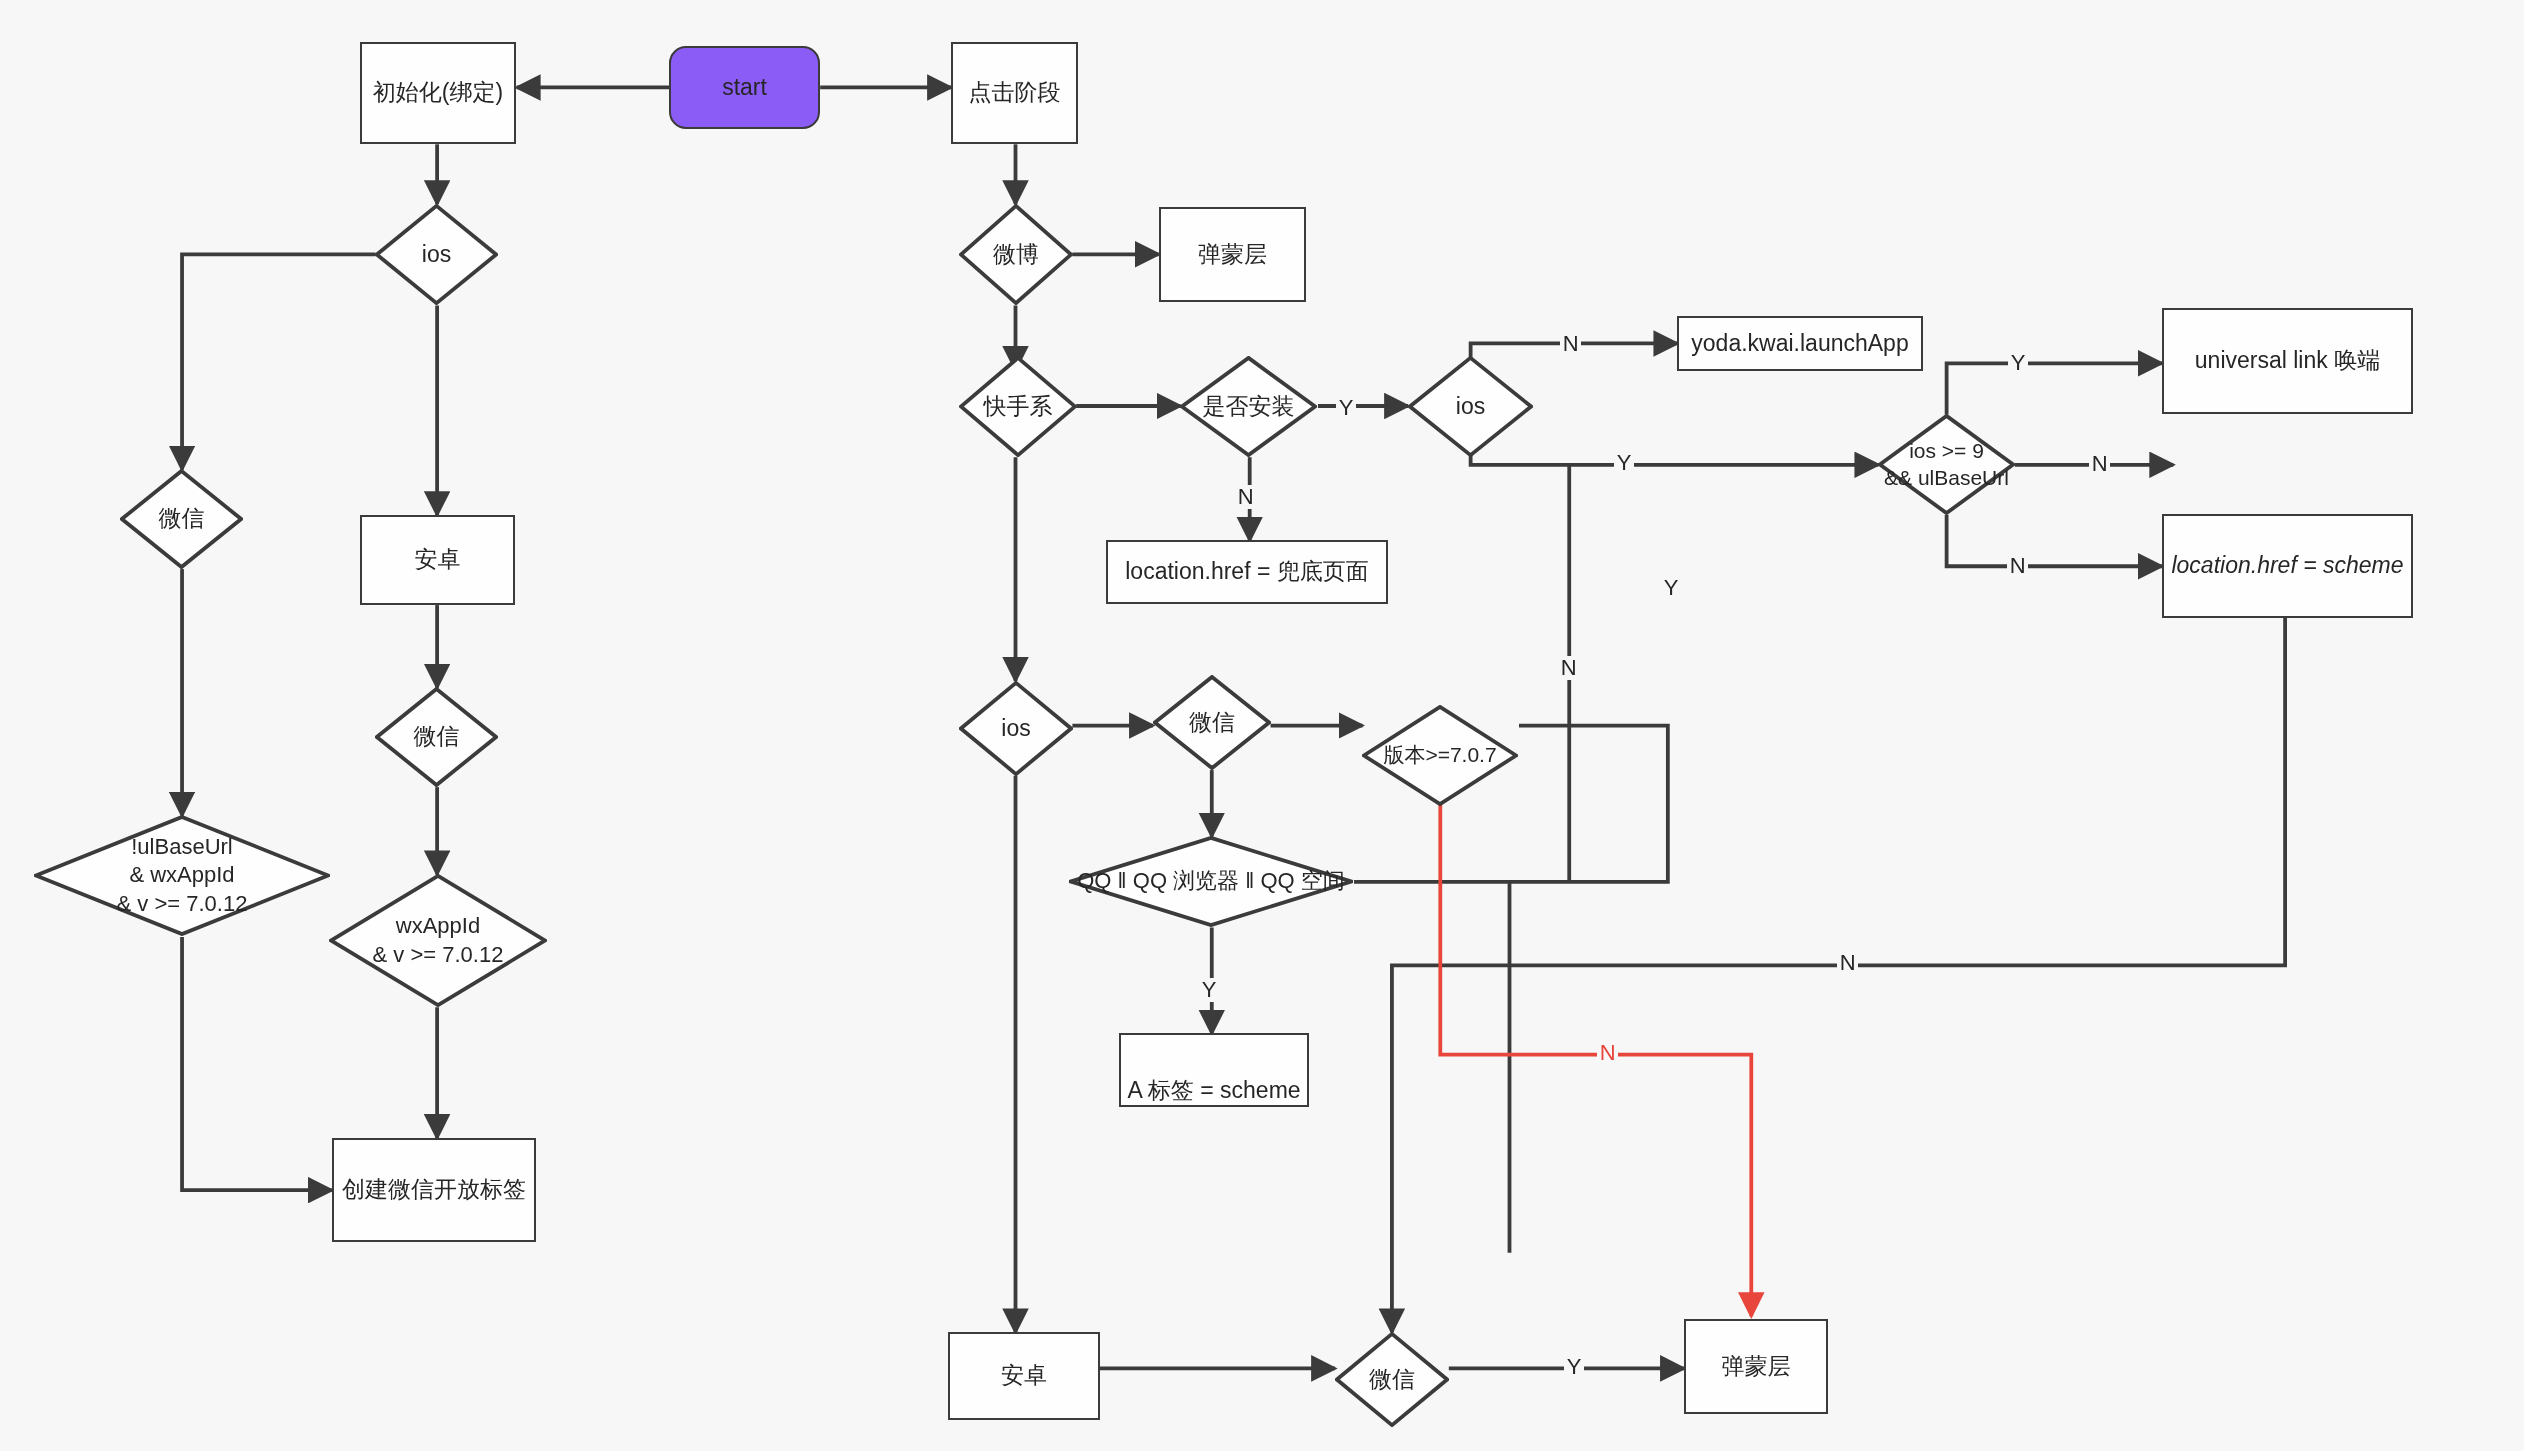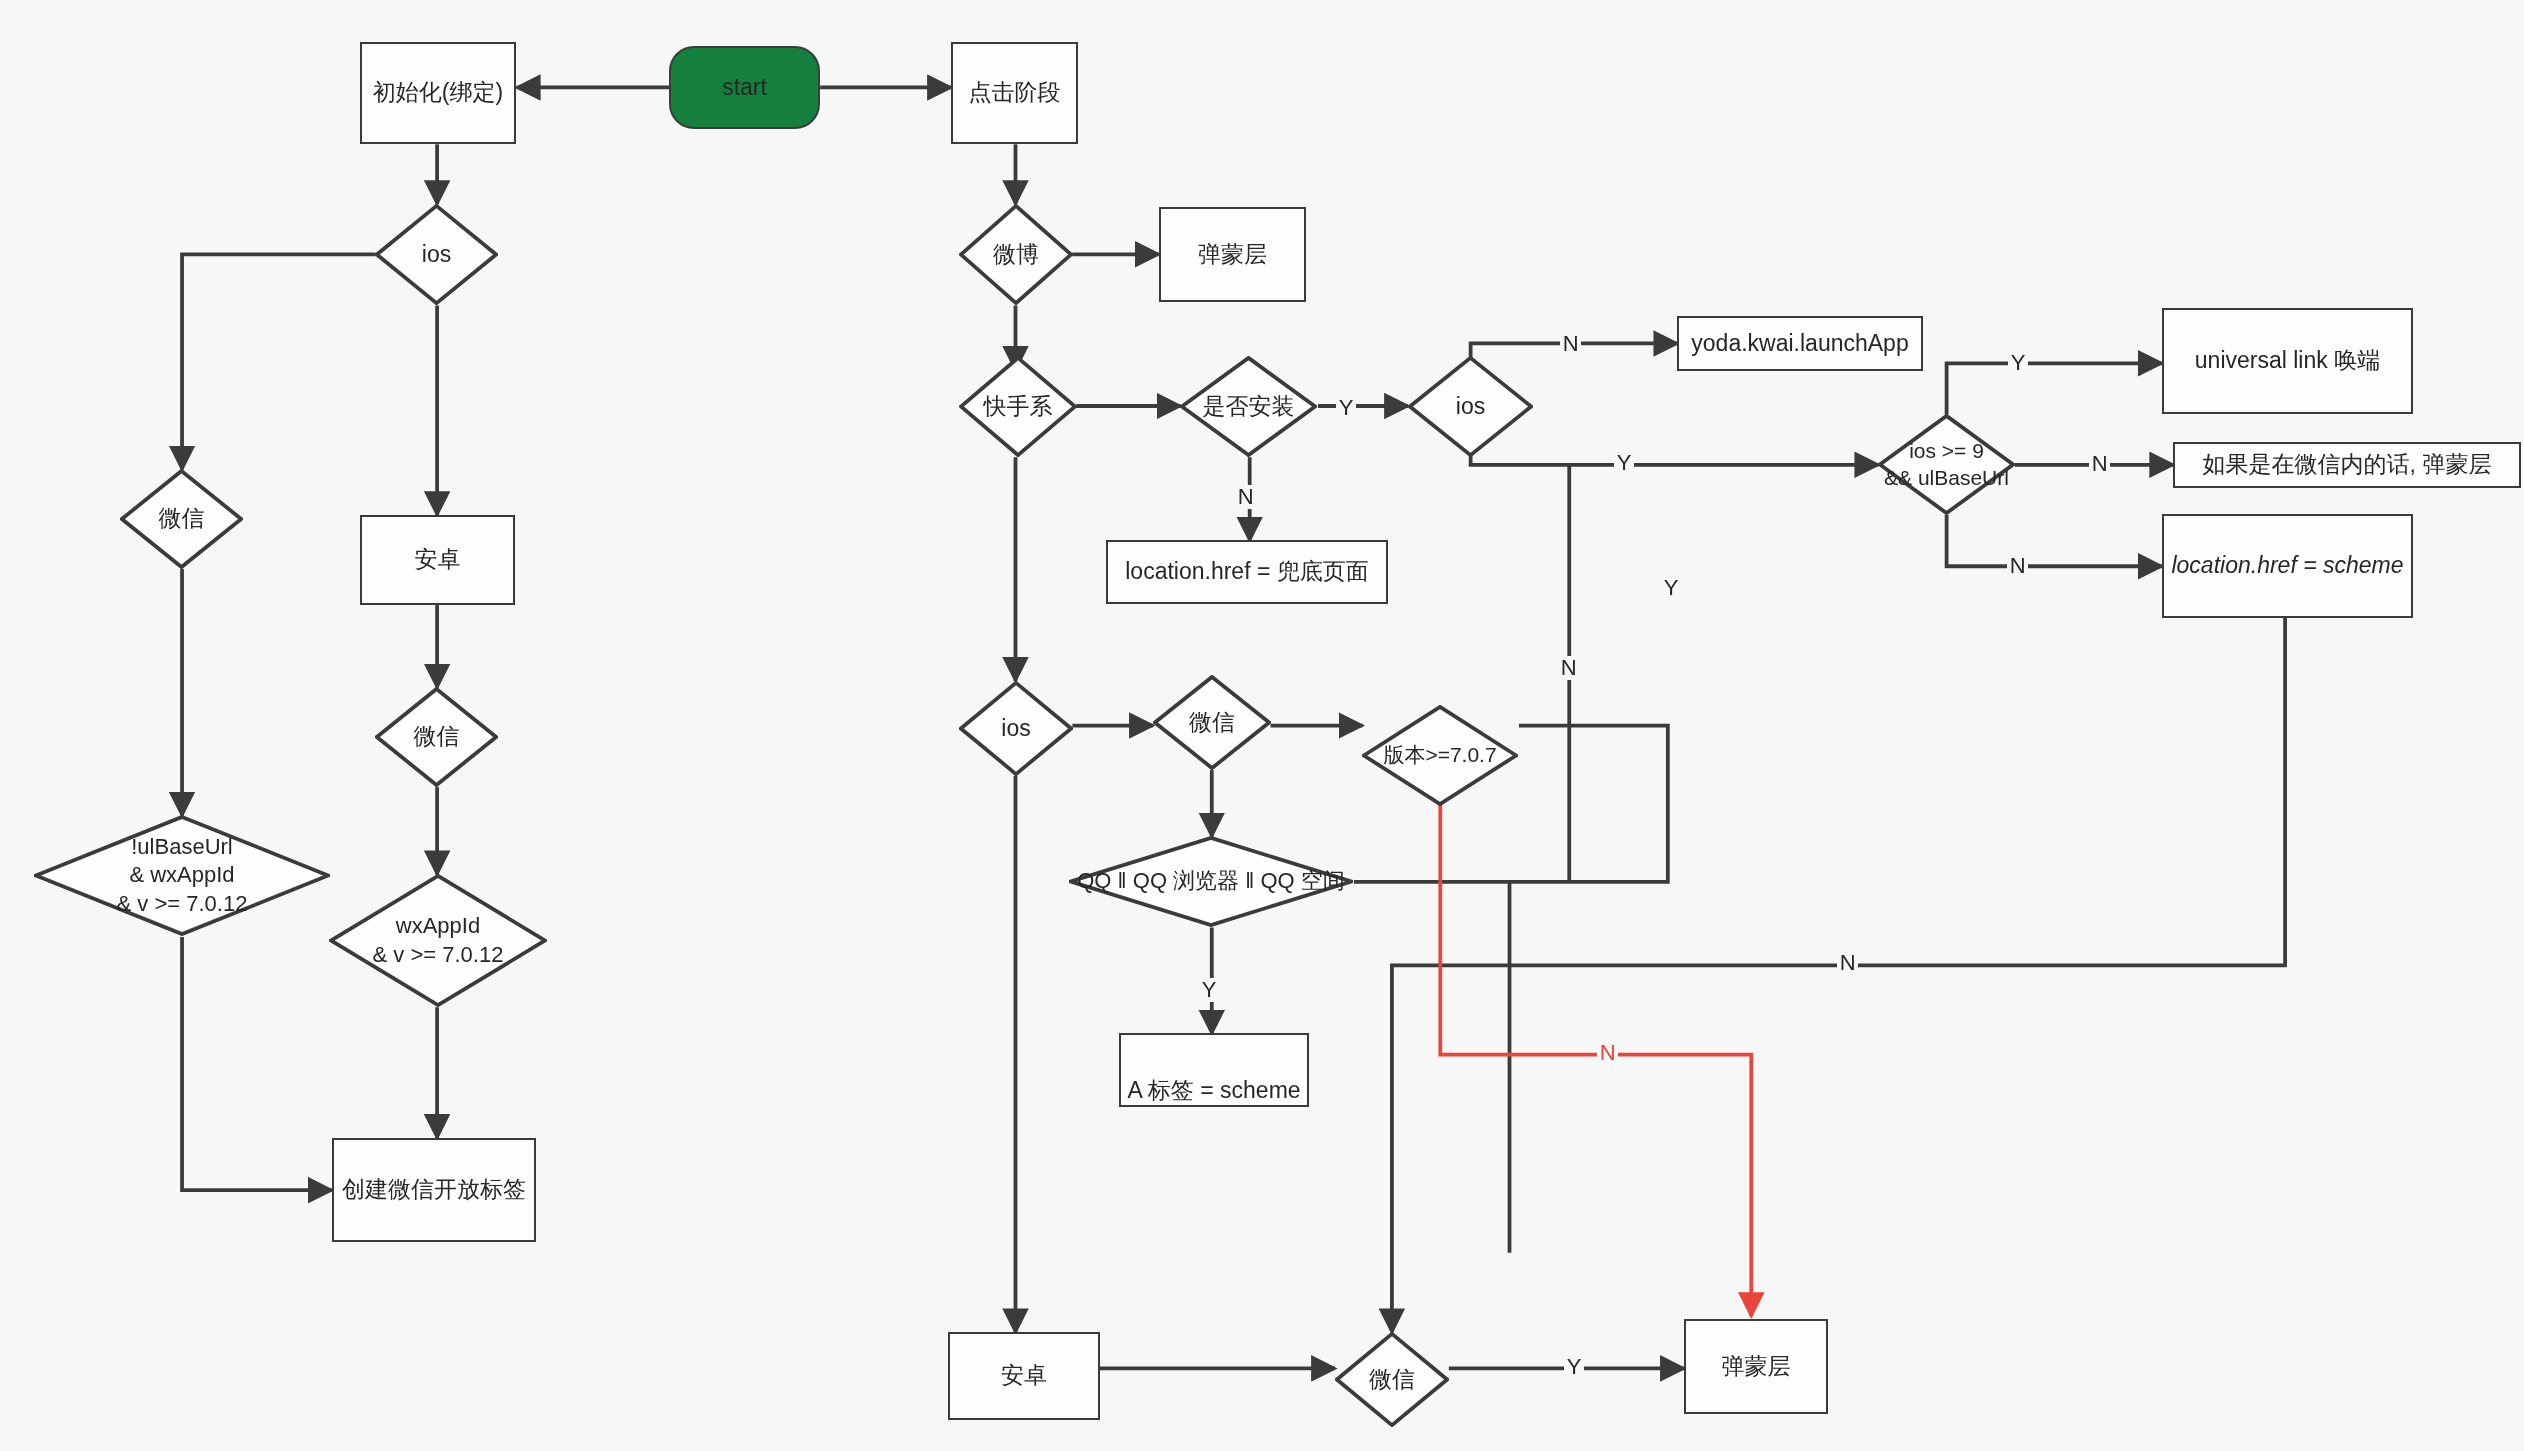--- a/index.html
+++ b/index.html
@@ -40,9 +40,9 @@
     border: 2.8px solid #3b3b3b;
   }
   .node.rounded {
-    background: #15803d;
+    background: #8b5cf6;
     border: 2.8px solid #3b3b3b;
-    border-radius: 25px;
+    border-radius: 17px;
     align-items: center;
   }
   .node.diamond {

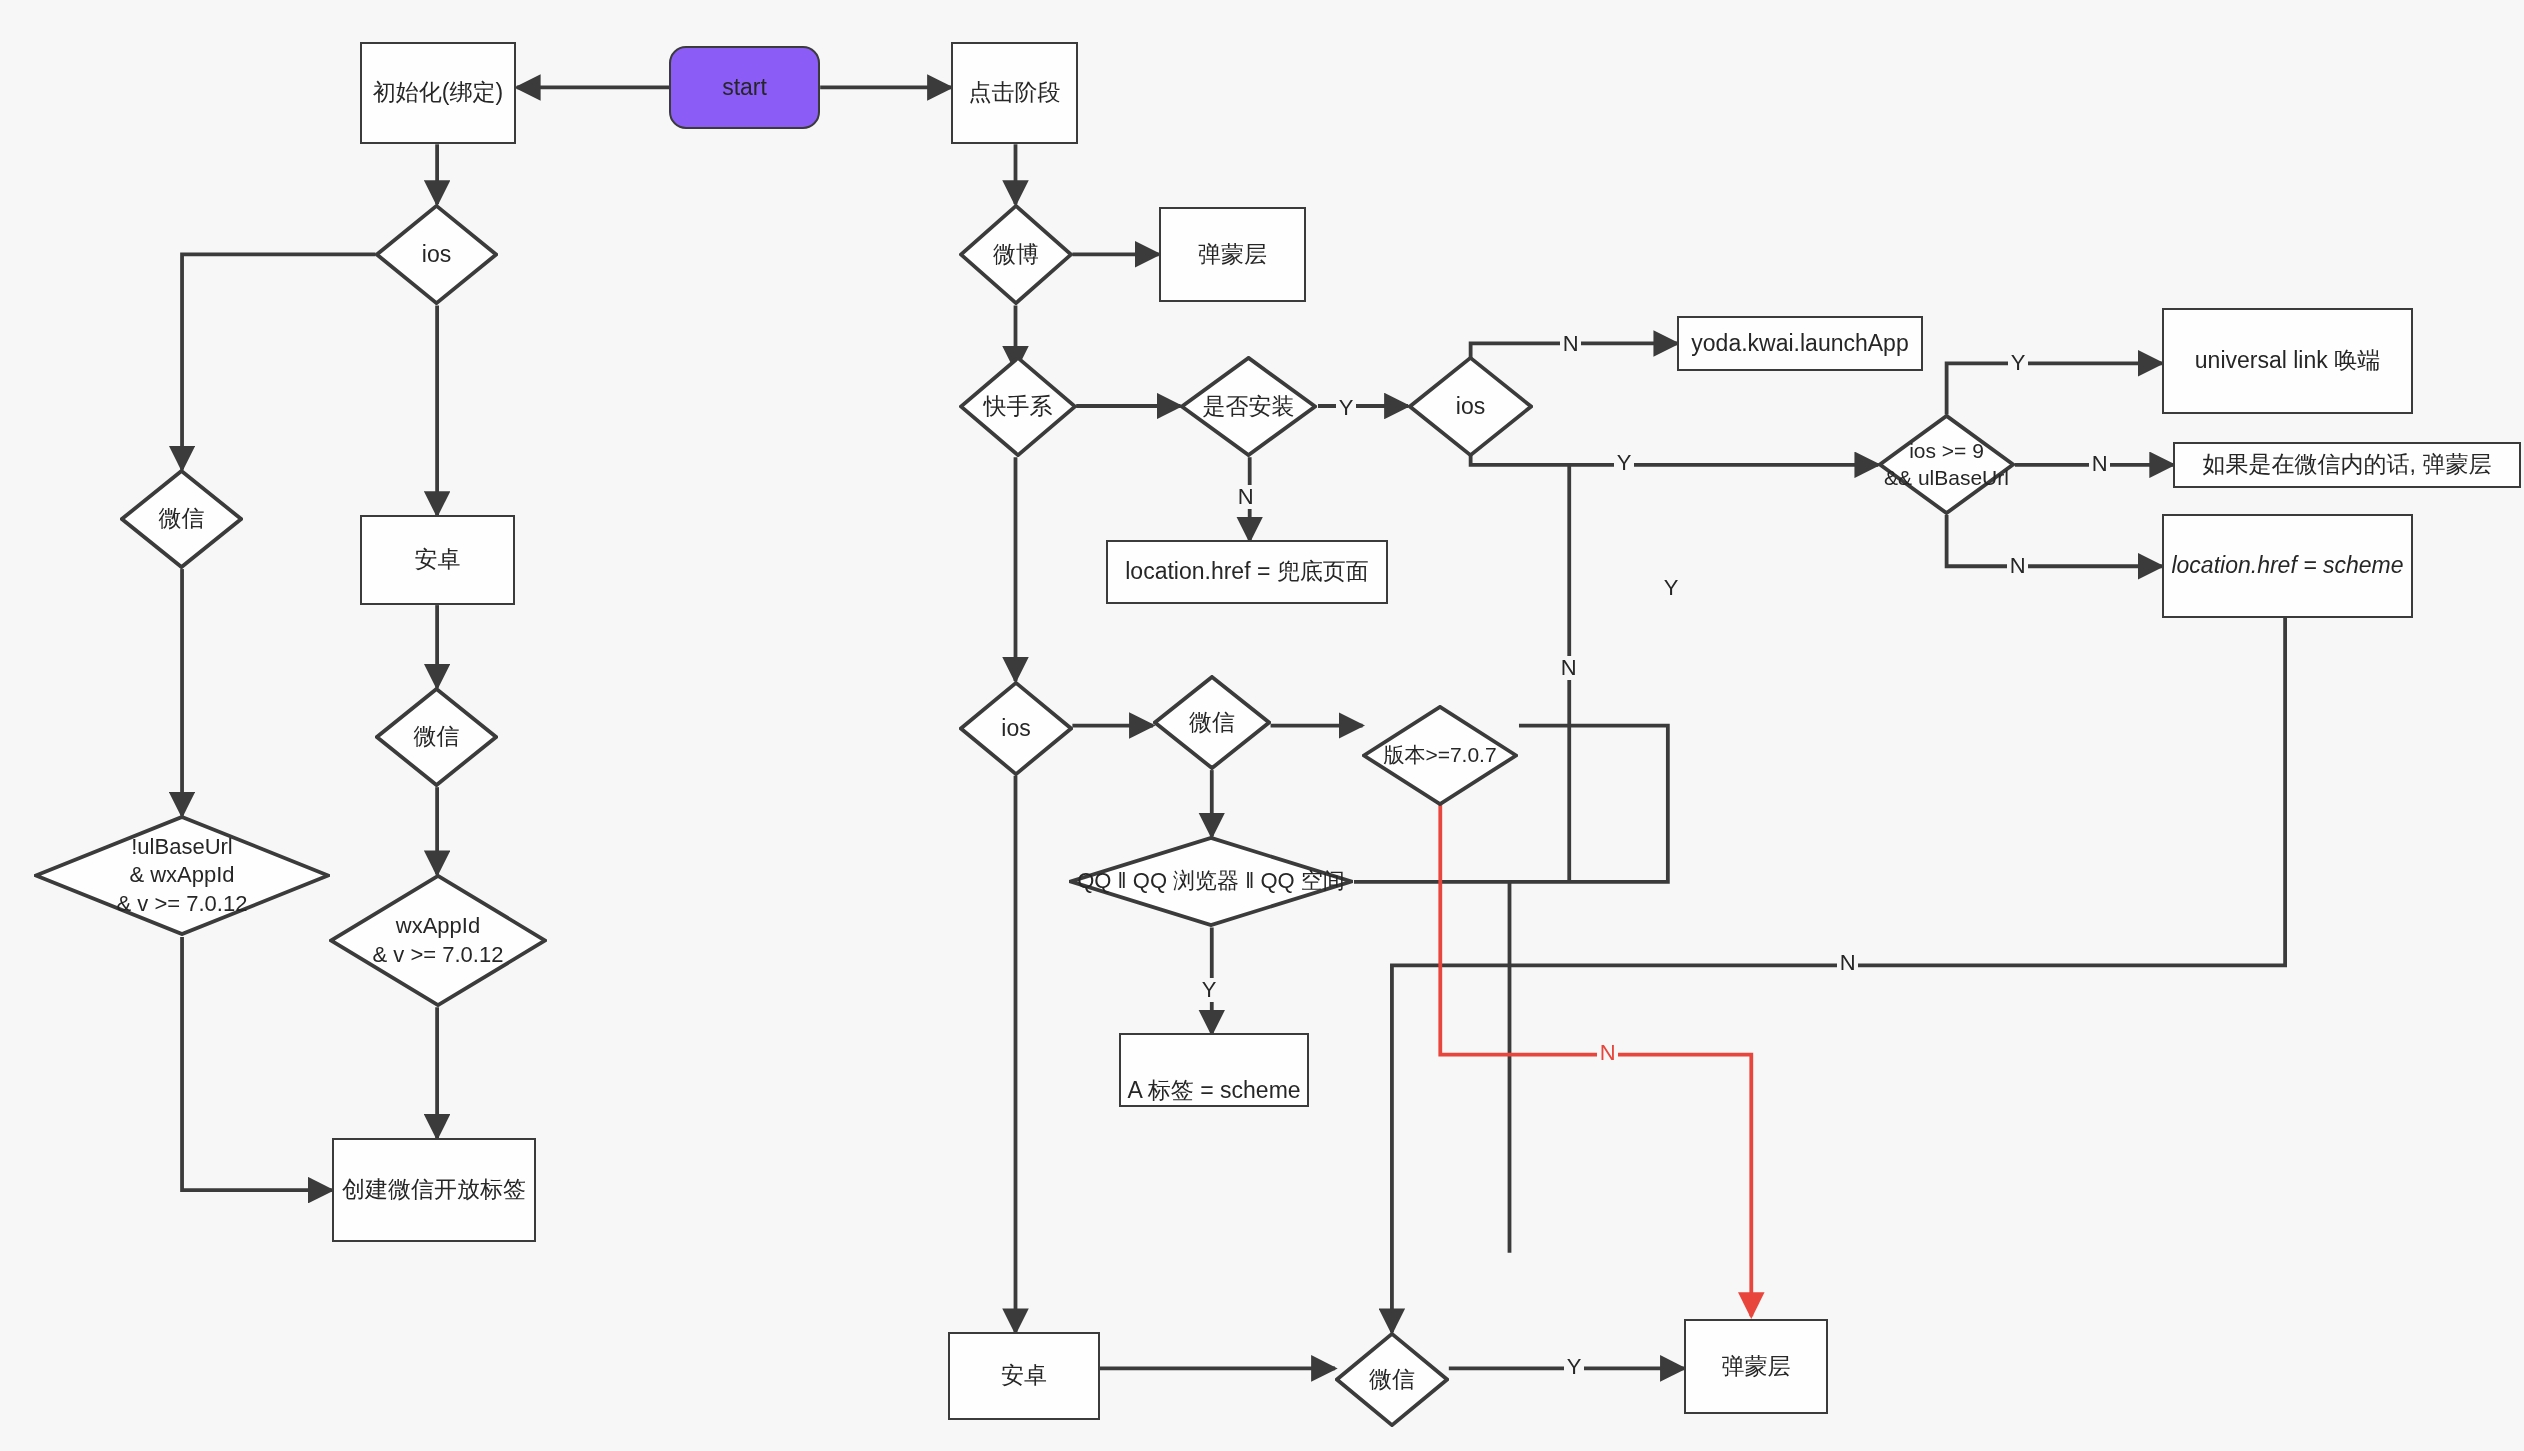--- a/index.html
+++ b/index.html
@@ -269,9 +269,6 @@
     <span>universal link 唤端</span>
   </div>
 
-  <div class="node box" style="left:2173px; top:442px; width:348px; height:46px;">
-    <span>如果是在微信内的话, 弹蒙层</span>
-  </div>
 
   <div class="node box" style="left:2162px; top:514px; width:251px; height:104px;font-style:italic;">
     <span>location.href = scheme</span>

